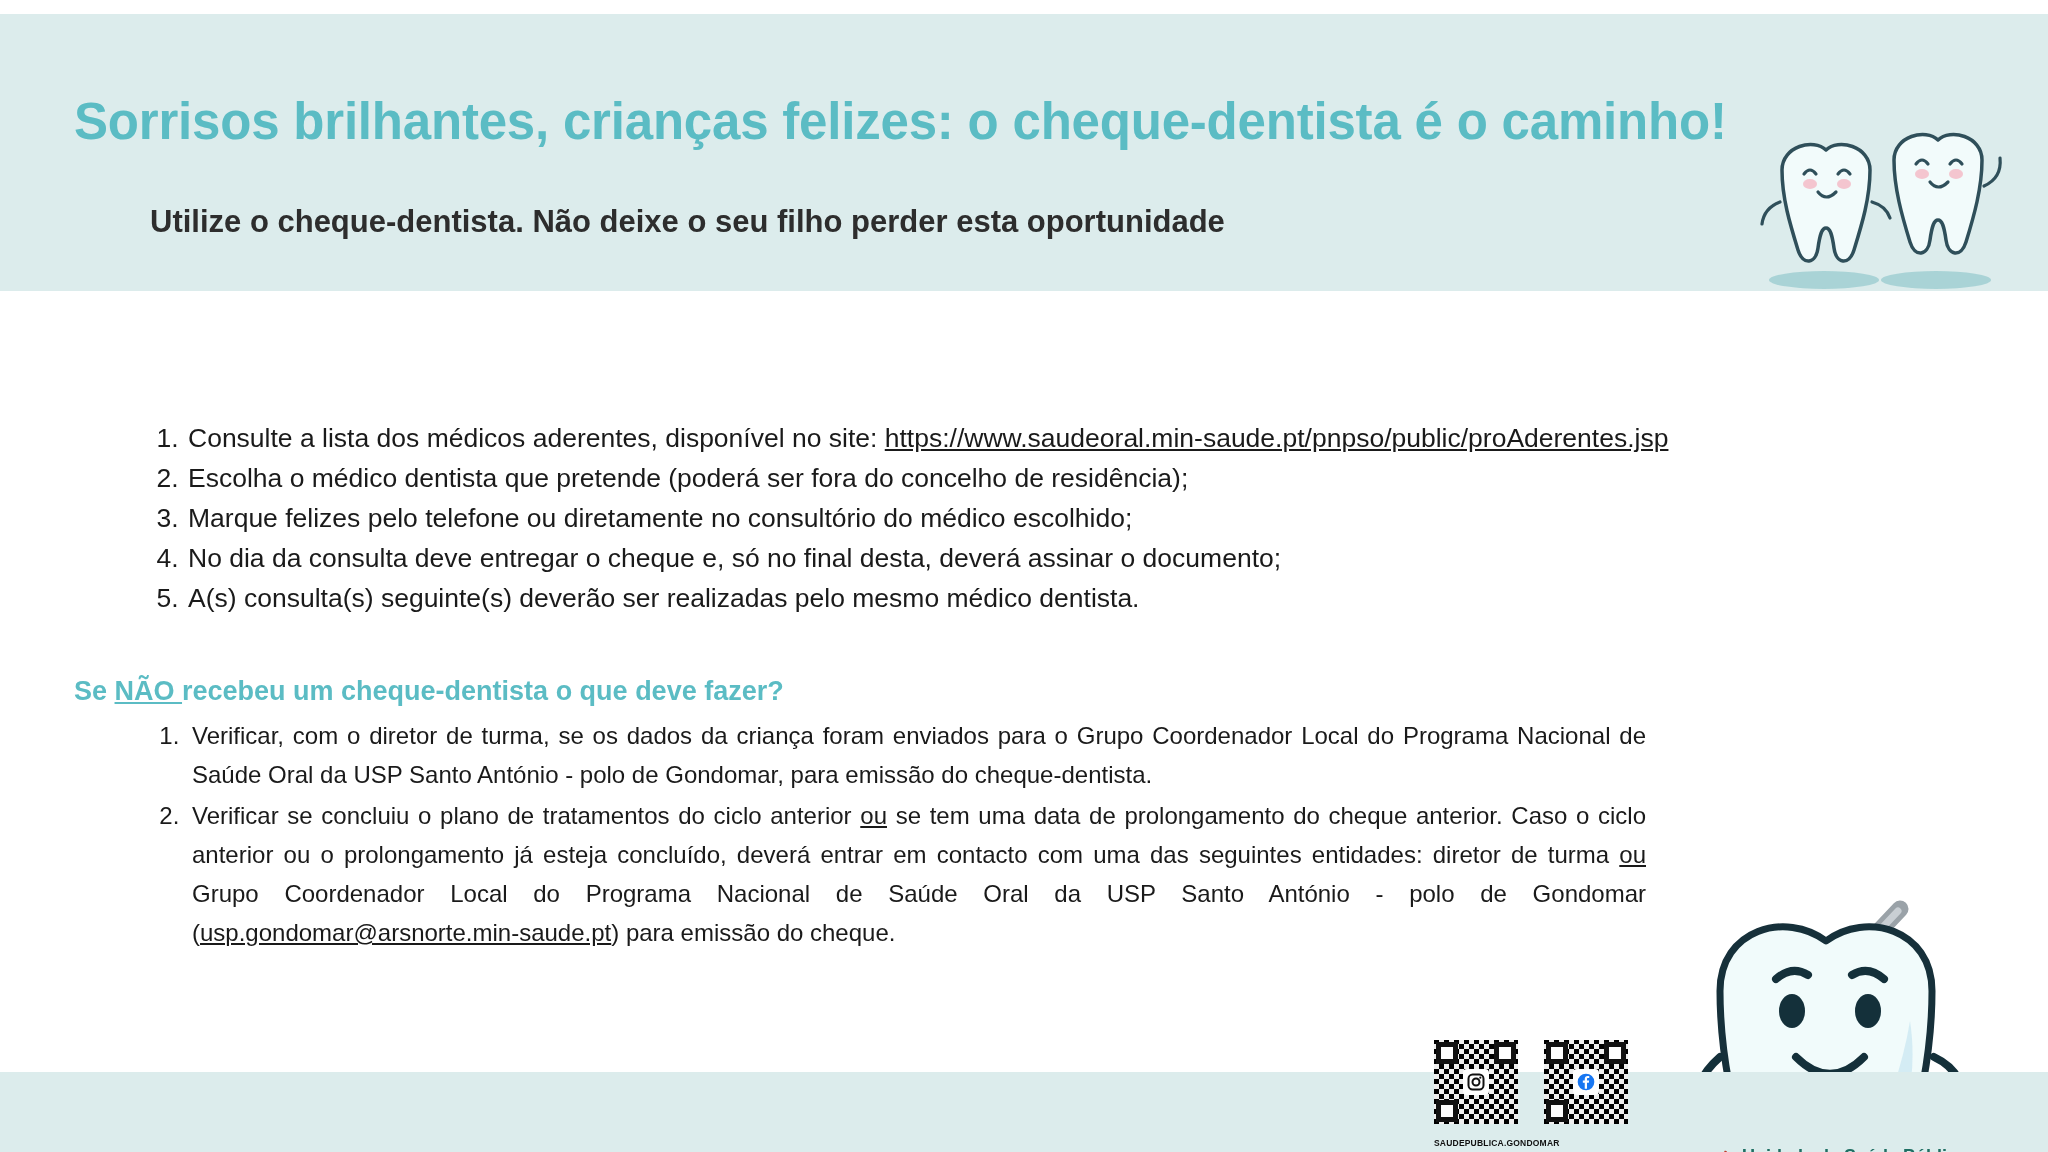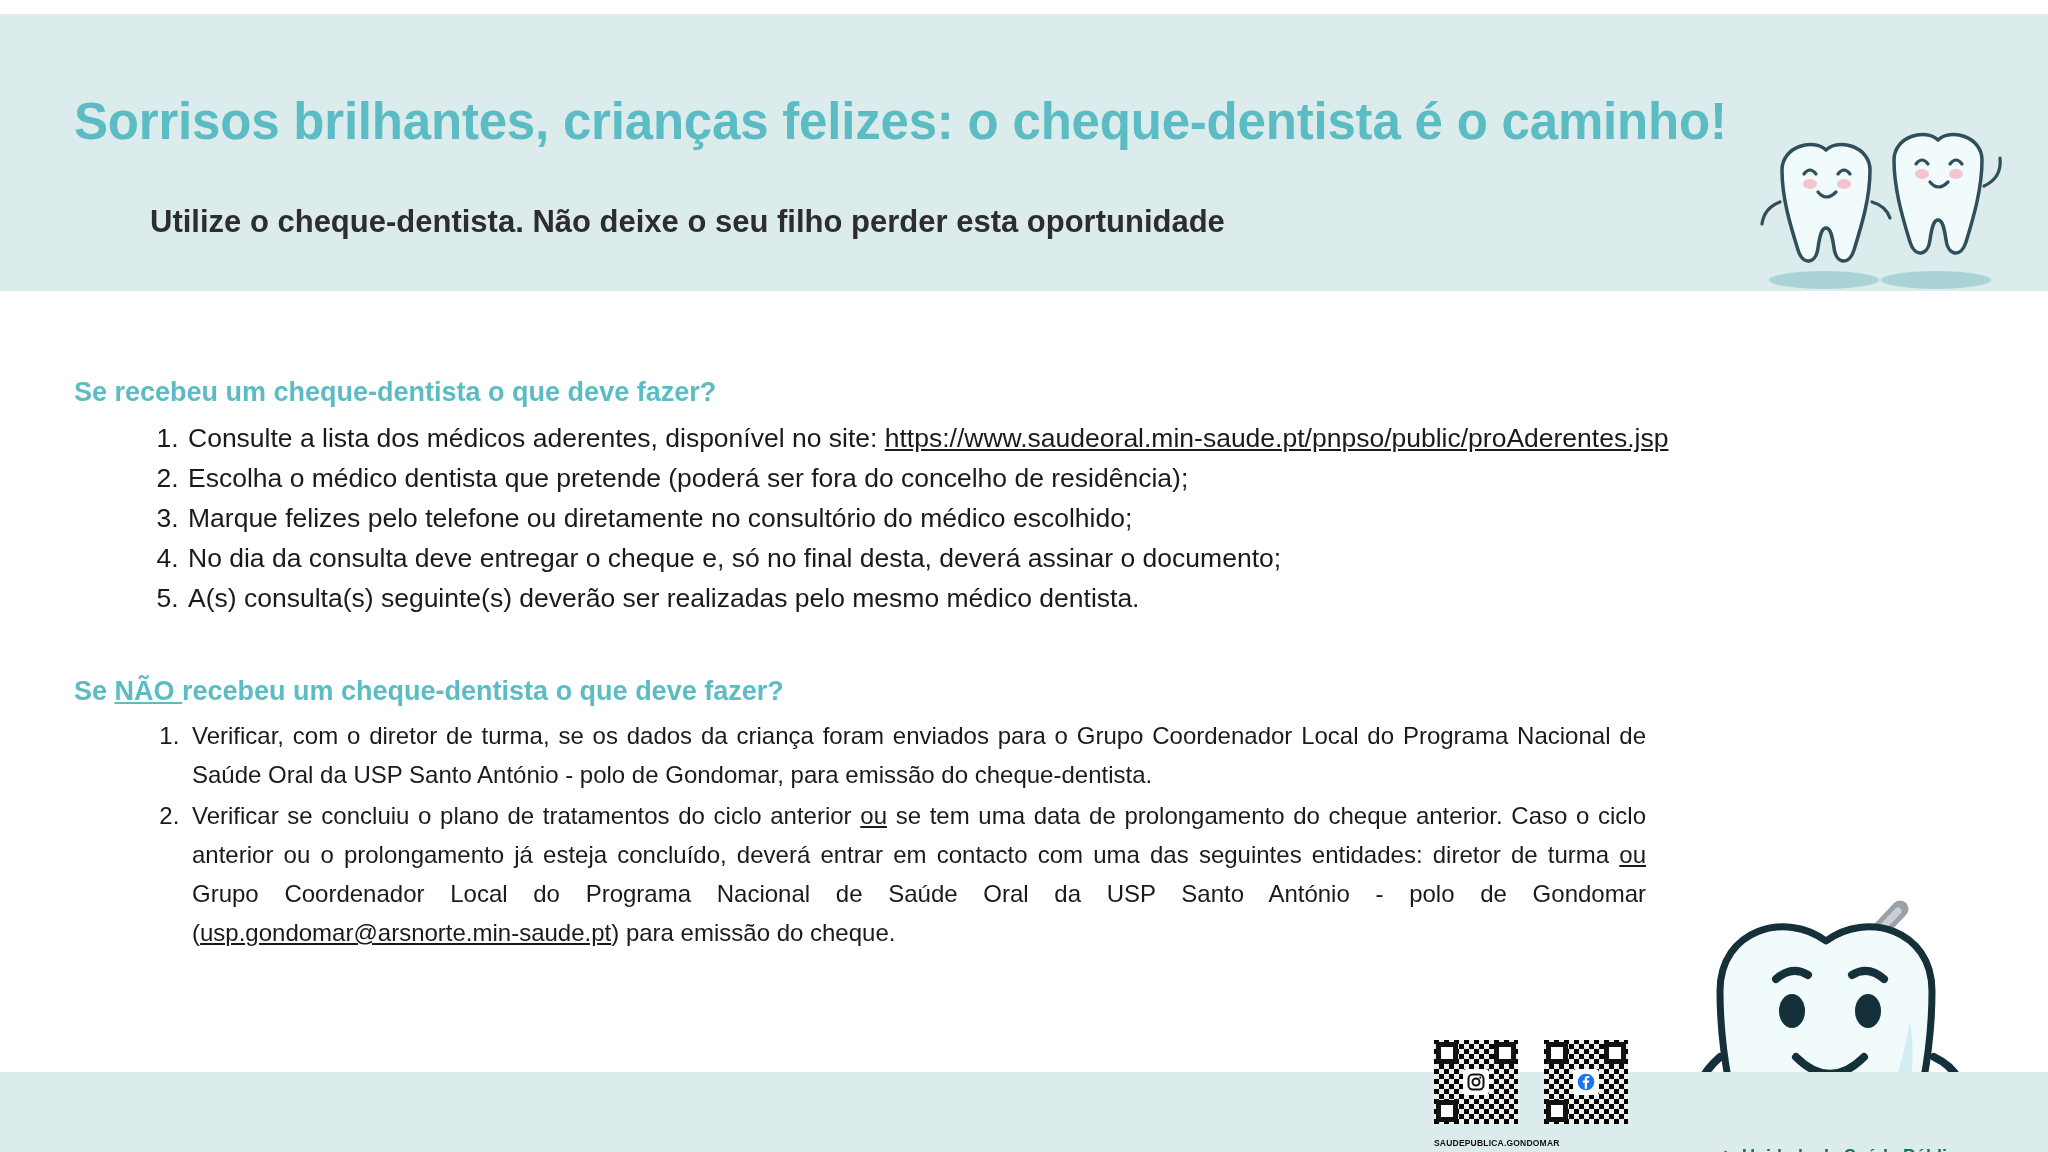--- a/index.html
+++ b/index.html
@@ -234,7 +234,6 @@
 
 <div class="content">
 
-  <div class="section-heading" id="heading-1">Se recebeu um cheque-dentista o que deve fazer?</div>
 
   <ol class="list-a">
     <li>

